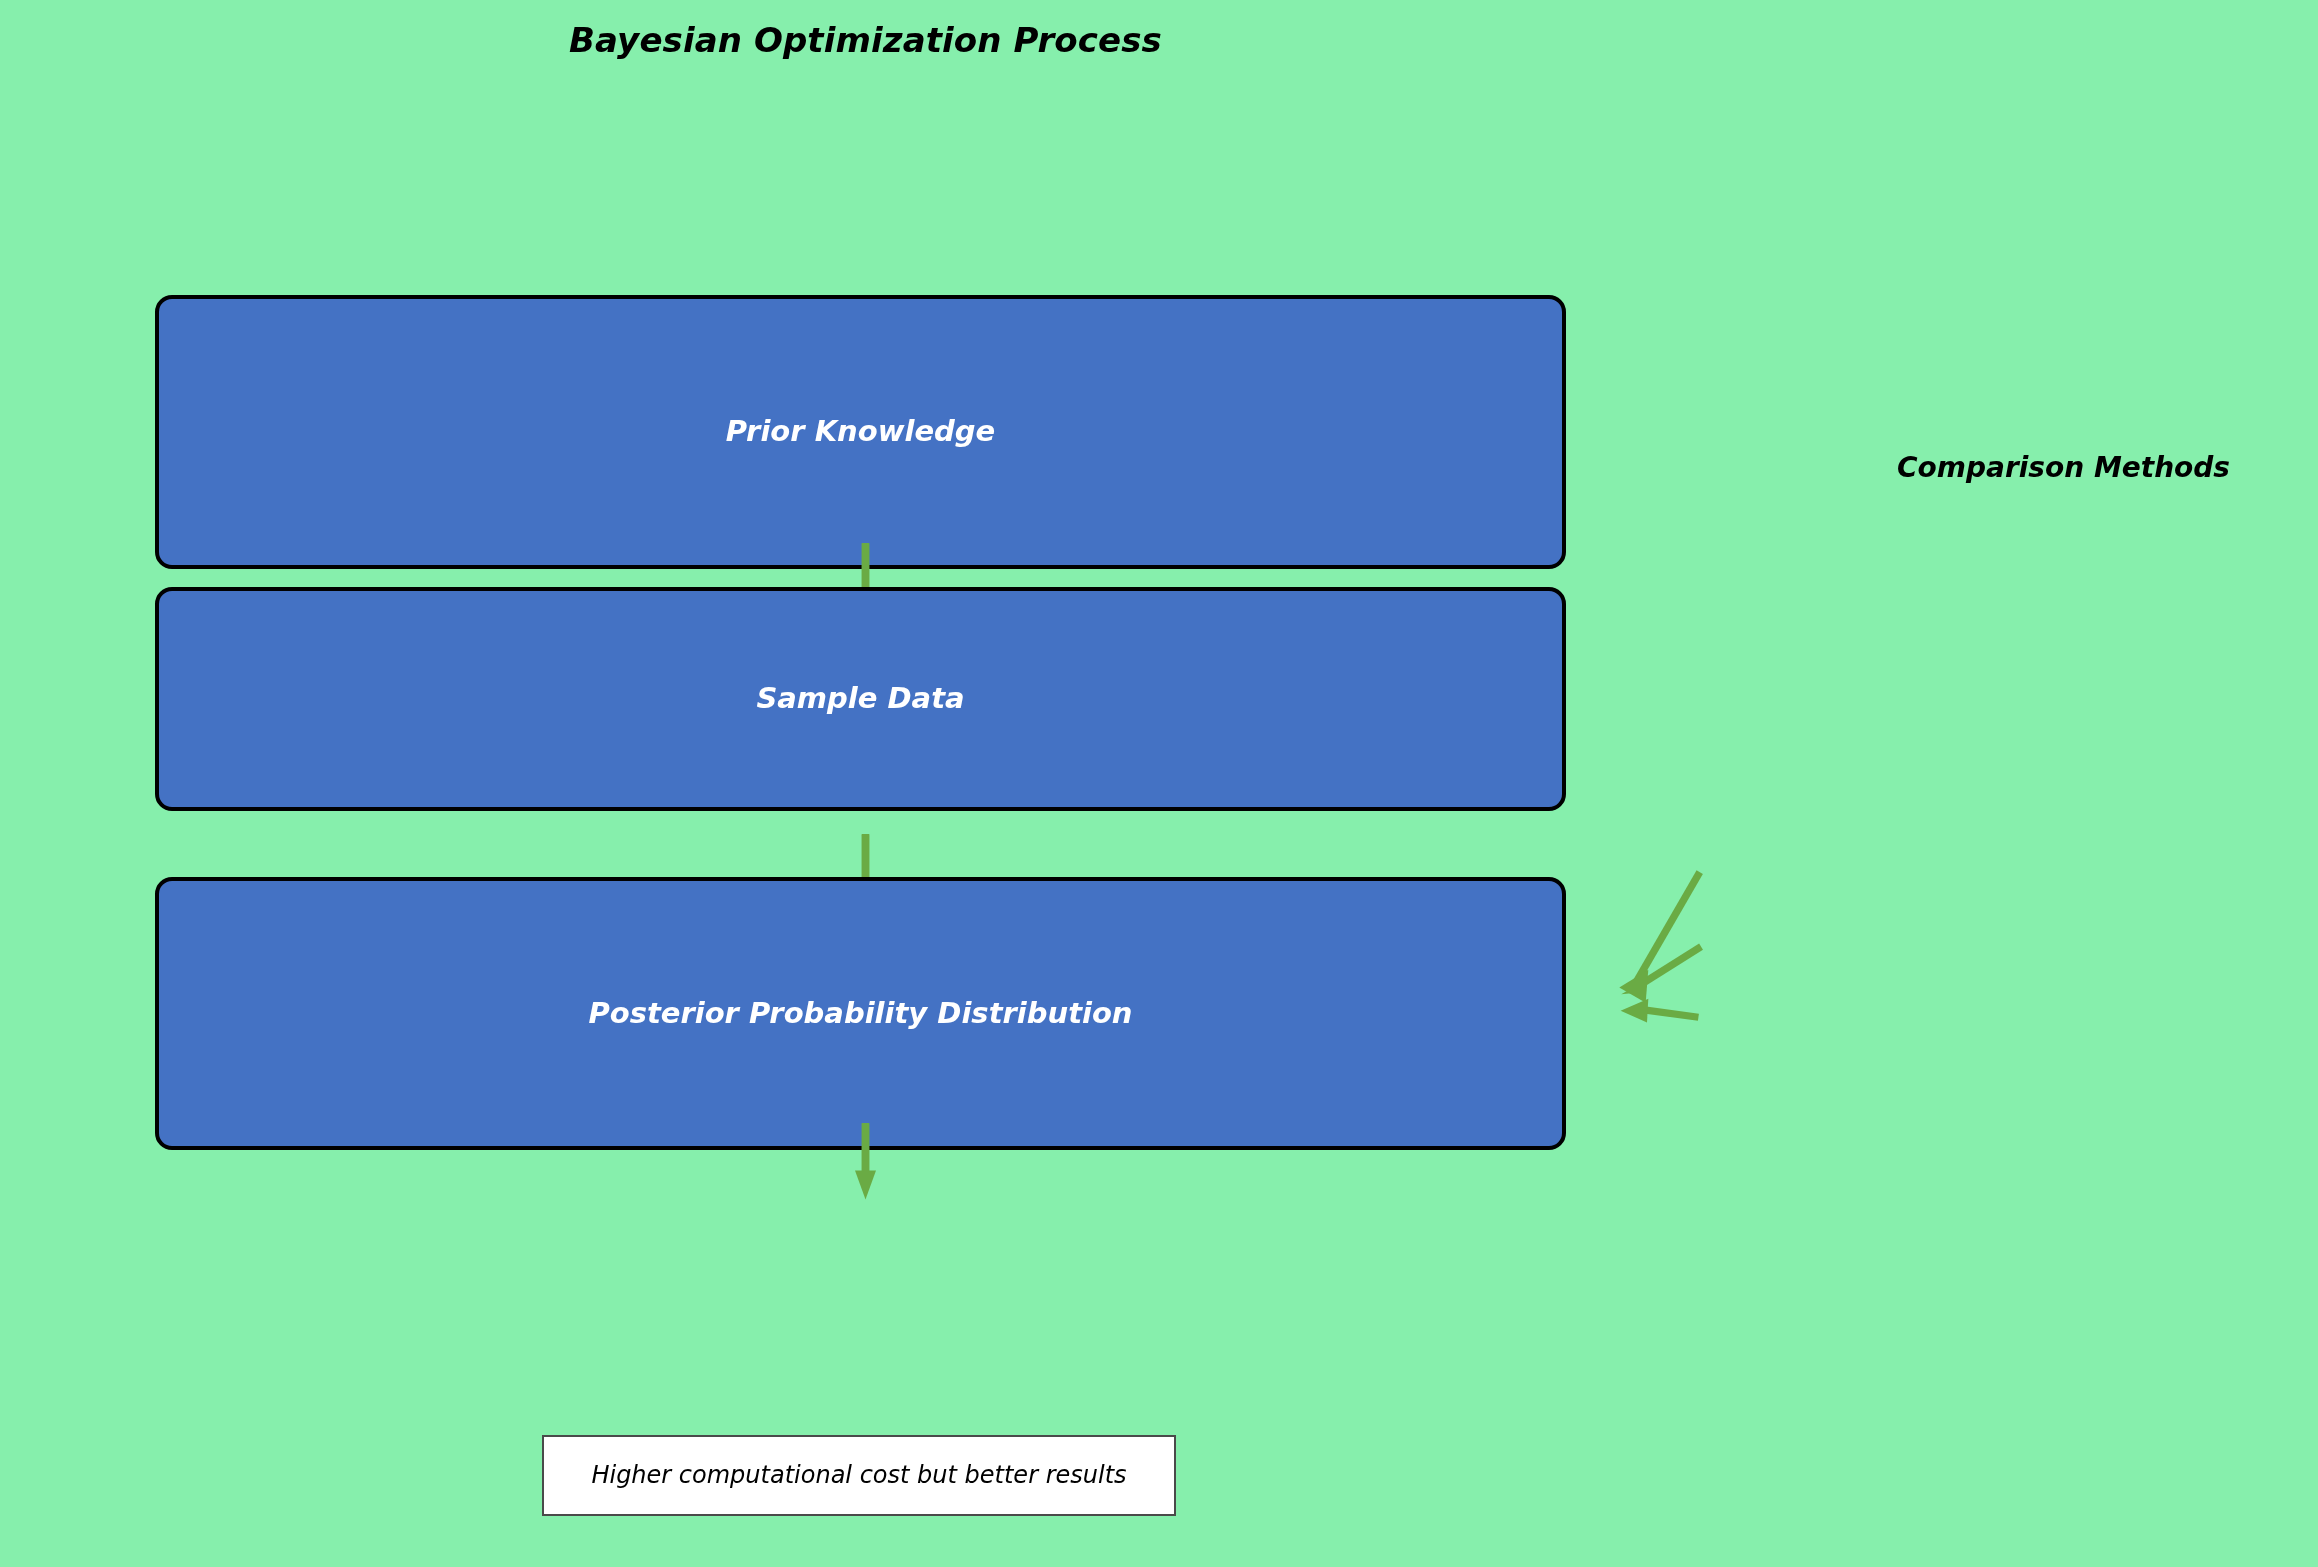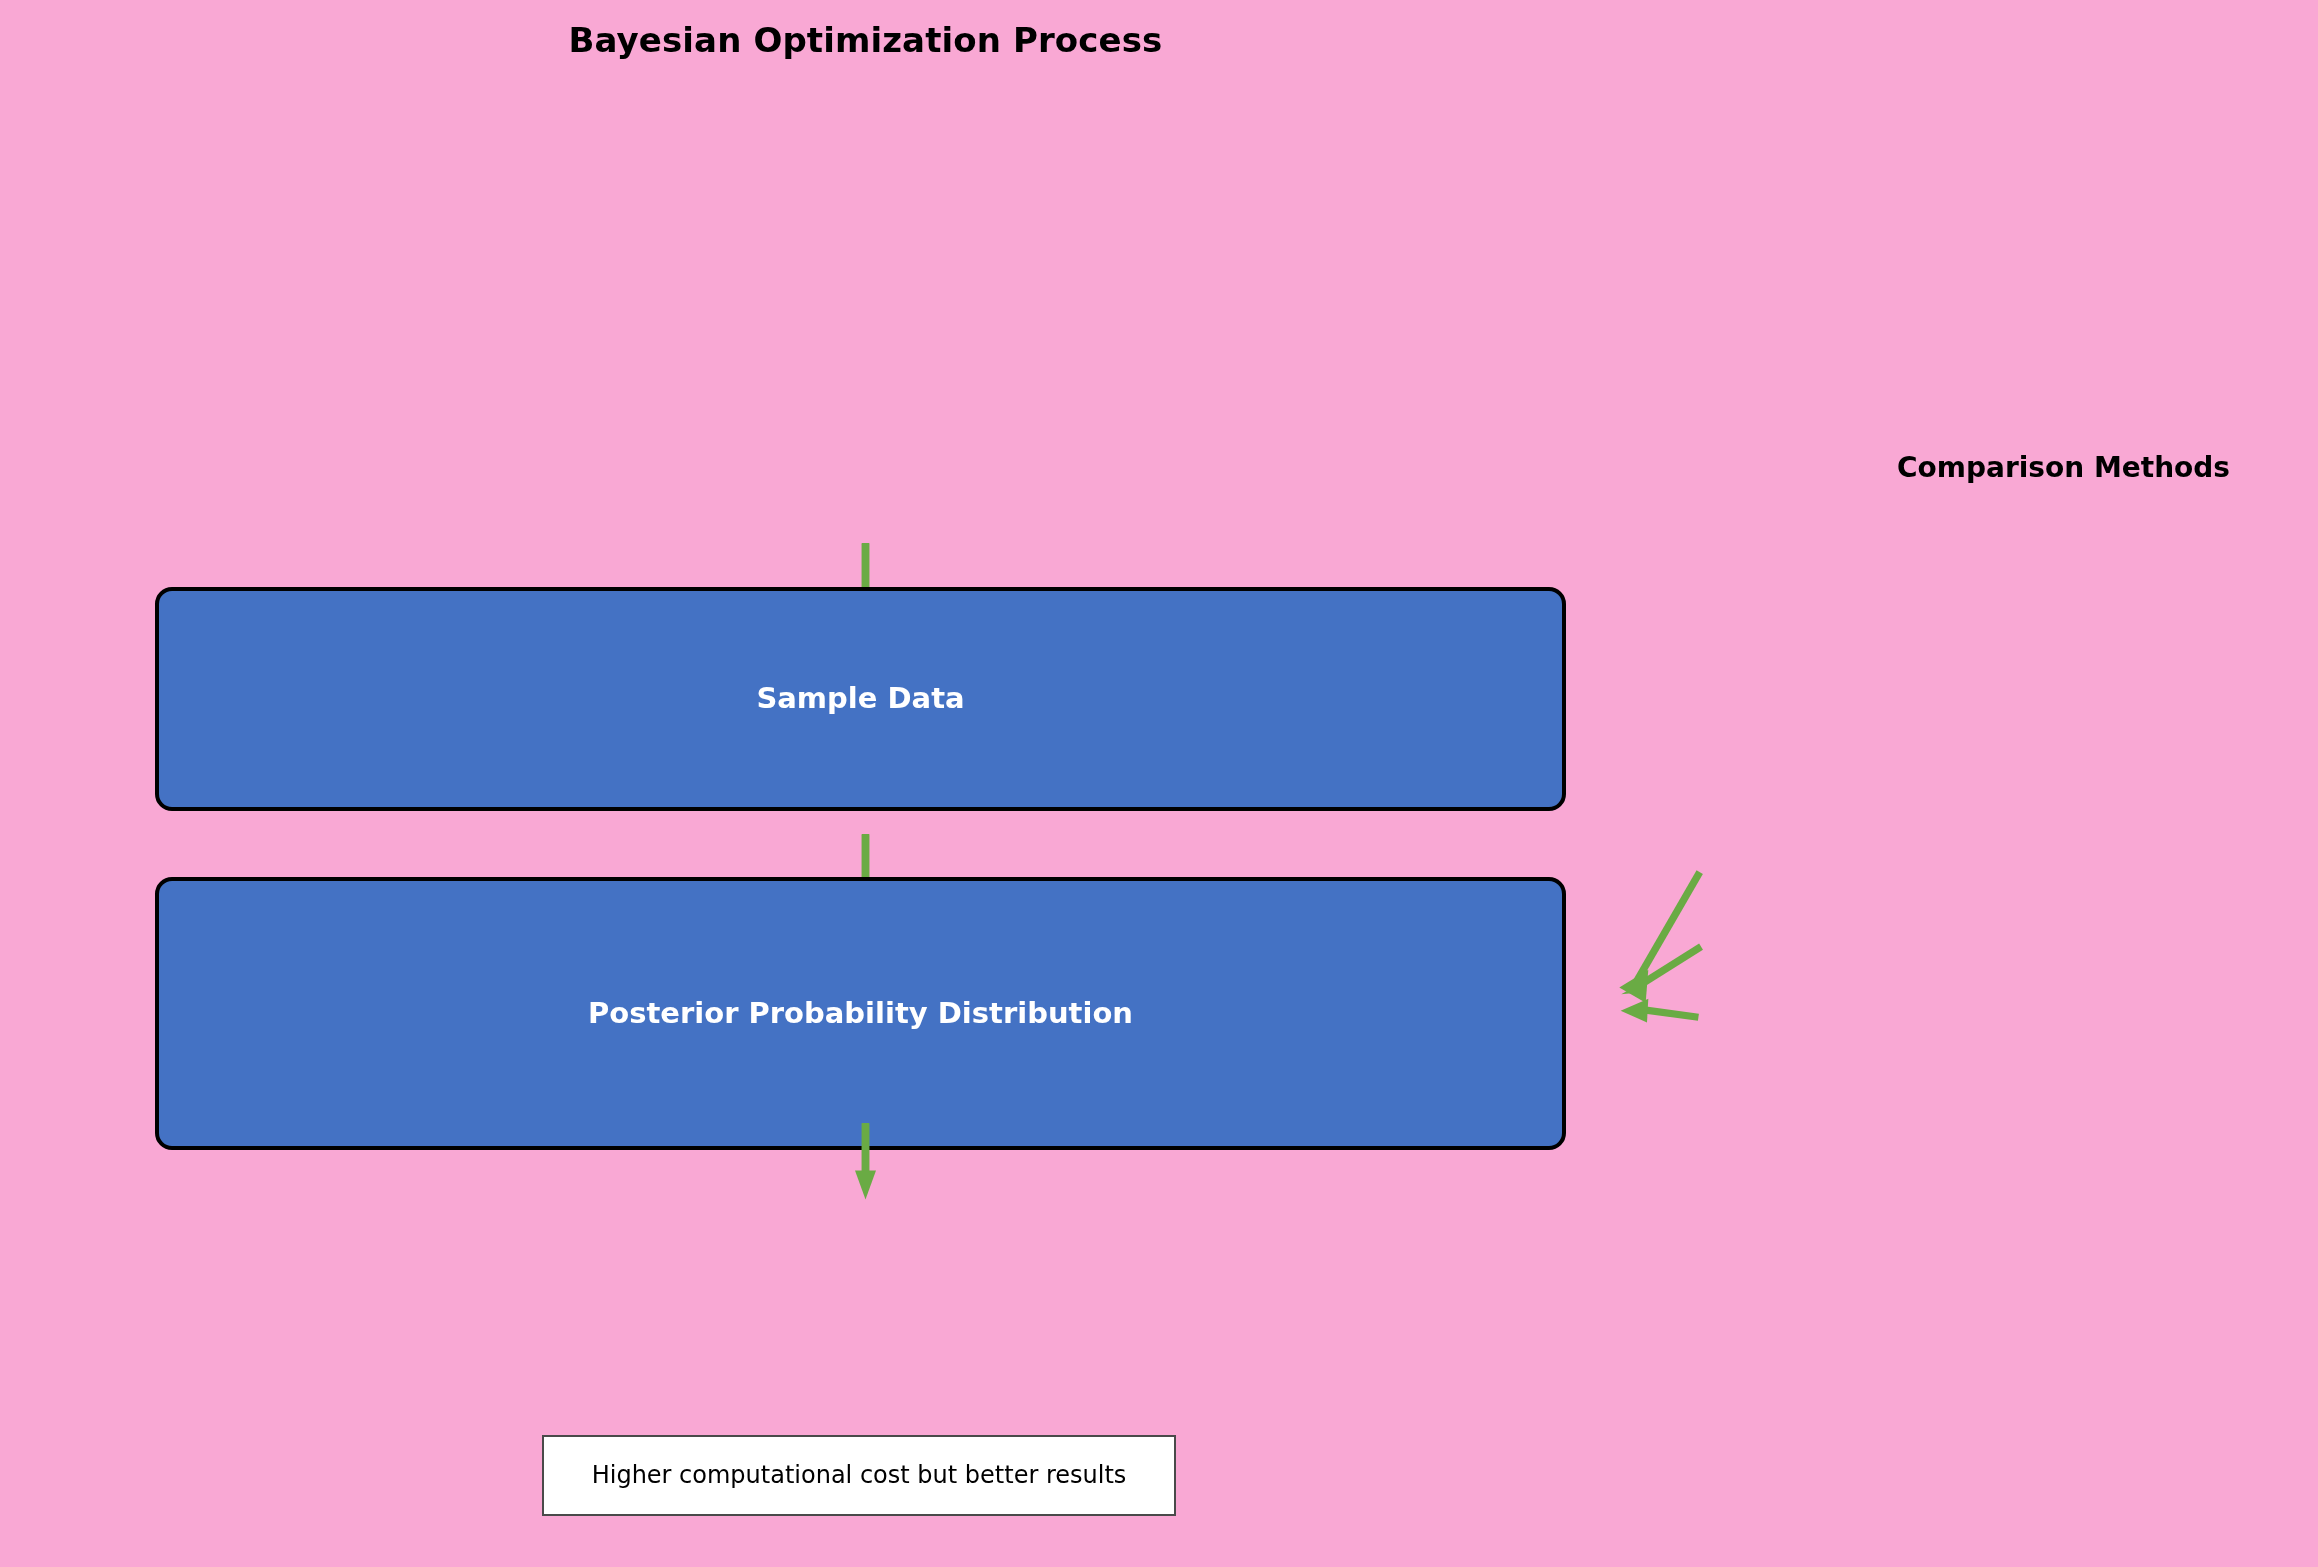--- a/index.html
+++ b/index.html
@@ -15,8 +15,9 @@
     position: relative;
     width: 2319px;
     height: 1568px;
-    background: #f9a8d4;
+    background: #86efac;
     overflow: hidden;
+    font-style: italic;
   }
 
   

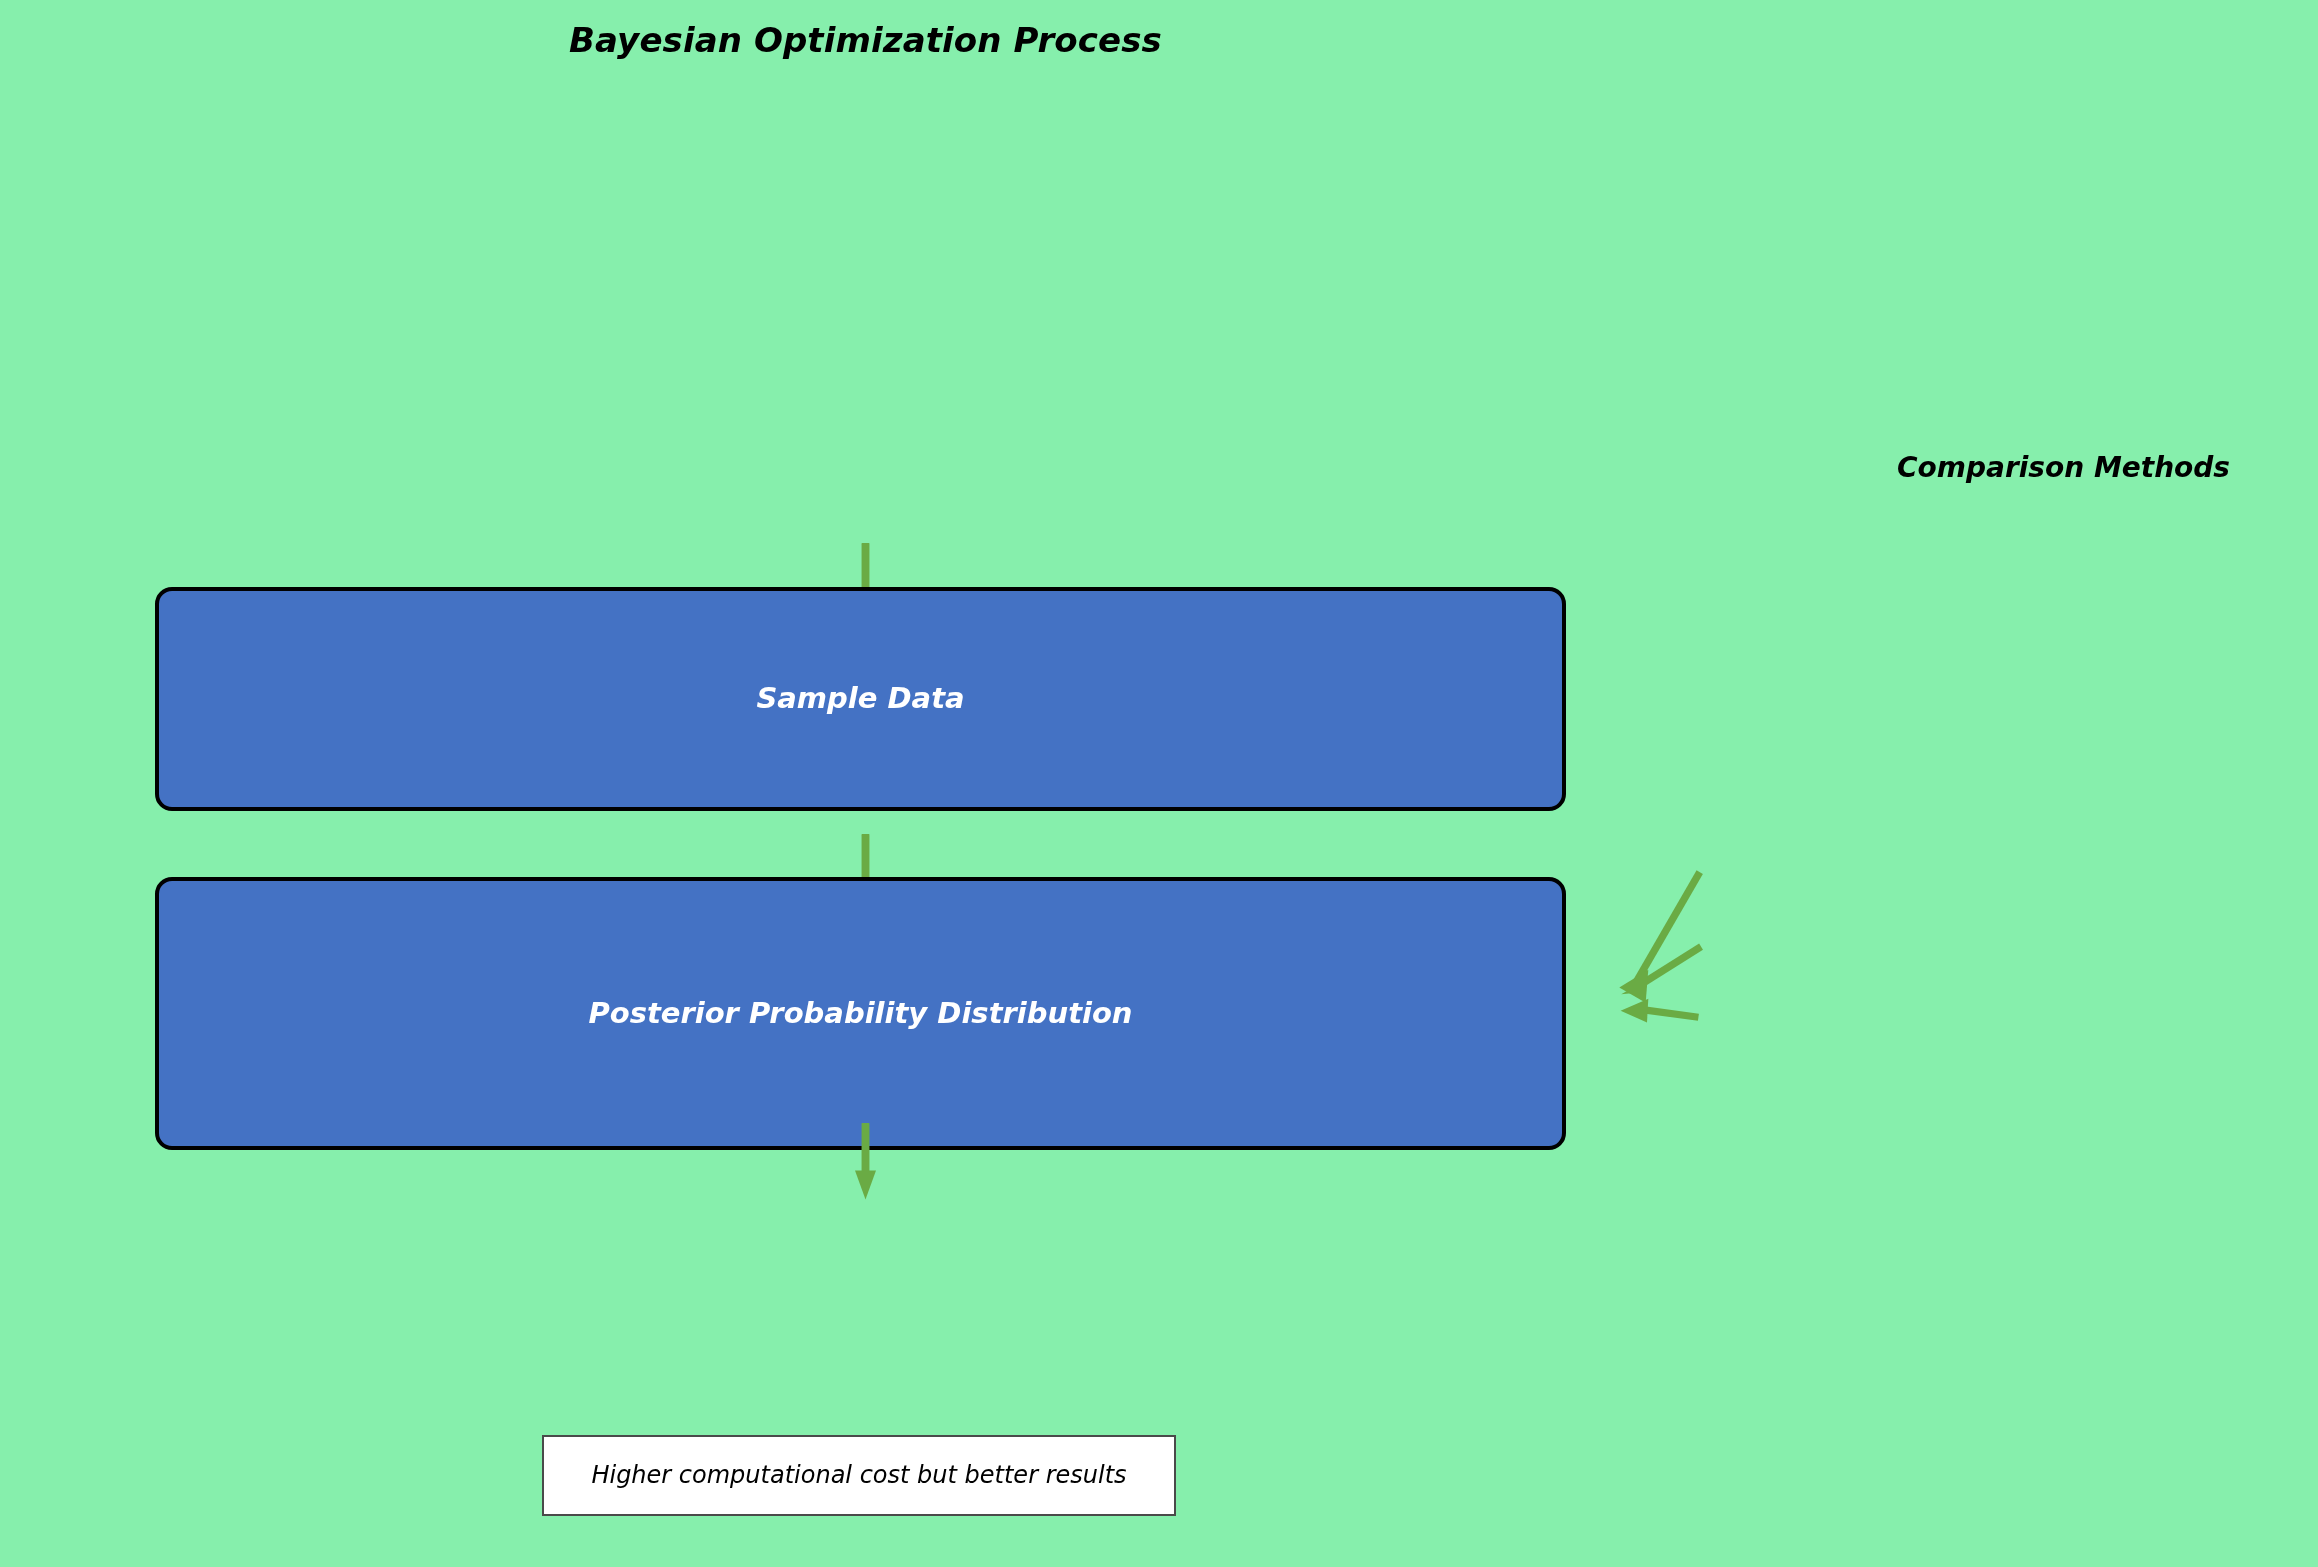--- a/index.html
+++ b/index.html
@@ -123,6 +123,9 @@
 
   <div id="title">Bayesian Optimization Process</div>
 
+  <div class="flow-box box-blue" id="box-0">
+    <span class="box-label">Prior Knowledge</span>
+  </div>
 
   <div class="flow-arrow" id="flow-arrow-0">
     <svg width="21" height="79" viewBox="0 0 32 120" xmlns="http://www.w3.org/2000/svg">

